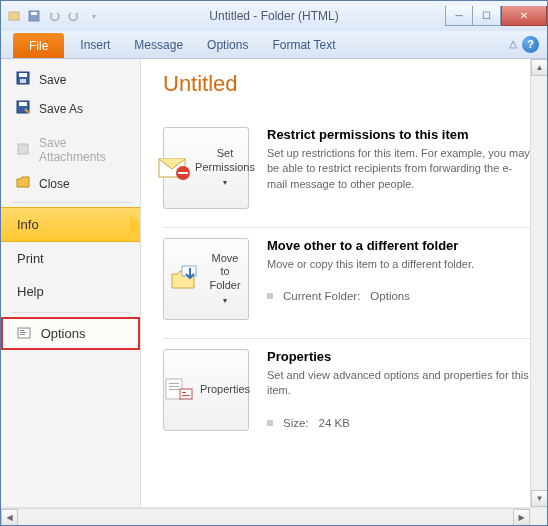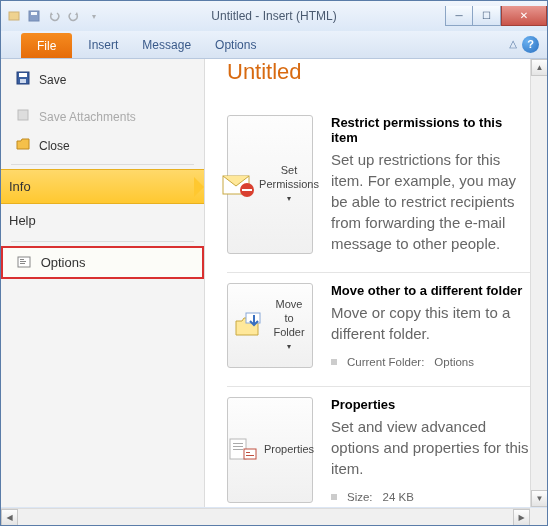--- a/index.html
+++ b/index.html
@@ -79,7 +79,7 @@
         </span>
       <span class="qat-item" style="font-size:8px;color:#888">▾</span>
     </div>
-    <div class="title">Untitled - Insert (HTML)</div>
+    <div class="title">Untitled - Folder (HTML)</div>
     <div class="winbtns">
       <div class="winbtn">─</div>
       <div class="winbtn mid">☐</div>

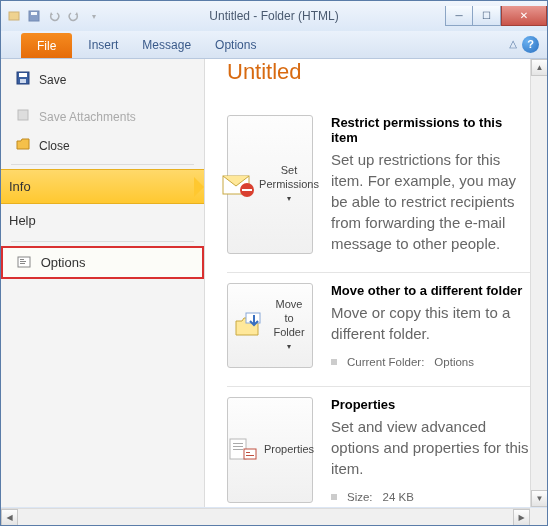--- a/index.html
+++ b/index.html
@@ -15,7 +15,7 @@
 .winbtn.close { width: 46px; background: linear-gradient(#e89890,#c9544a); border-color: #a04038; color: #fff; border-top-right-radius: 0; }
 .ribbon { height: 28px; background: linear-gradient(#eaf1fb,#d8e4f3); border-bottom: 1px solid #b8c8de; display: flex; align-items: stretch; padding-left: 0; position: relative; }
 .tab { padding: 0 12px; font-size: 12px; color: #3a5a8a; display: flex; align-items: center; cursor: pointer; }
-.tab.file { background: linear-gradient(#f68b1f,#e56c0a); color: #fff; font-weight: normal; border-radius: 3px 3px 0 0; margin: 2px 4px 0 20px; padding: 0 16px; }
+.tab.file { background: linear-gradient(#f68b1f,#e56c0a); color: #fff; font-weight: normal; border-radius: 3px 3px 0 0; margin: 2px 4px 0 12px; padding: 0 16px; }
 .help-icon { position: absolute; right: 8px; top: 5px; width: 17px; height: 17px; border-radius: 50%; background: radial-gradient(circle at 30% 30%, #6ab0f0, #2a70c0); color: #fff; font-size: 11px; font-weight: bold; text-align: center; line-height: 17px; }
 .minrib-icon { position: absolute; right: 30px; top: 7px; font-size: 10px; color: #5a7aa5; }
 .body { display: flex; height: calc(100% - 58px - 18px); background: #fff; }

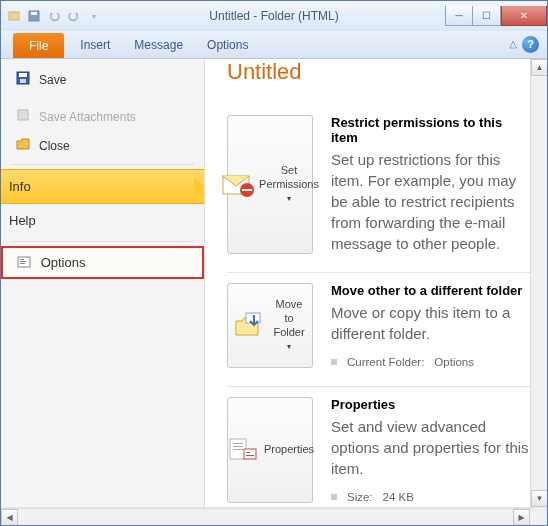--- a/index.html
+++ b/index.html
@@ -92,6 +92,7 @@
     <div class="tab">Insert</div>
     <div class="tab">Message</div>
     <div class="tab">Options</div>
+    <div class="tab">Format Text</div>
     <div class="minrib-icon">△</div>
     <div class="help-icon">?</div>
   </div>

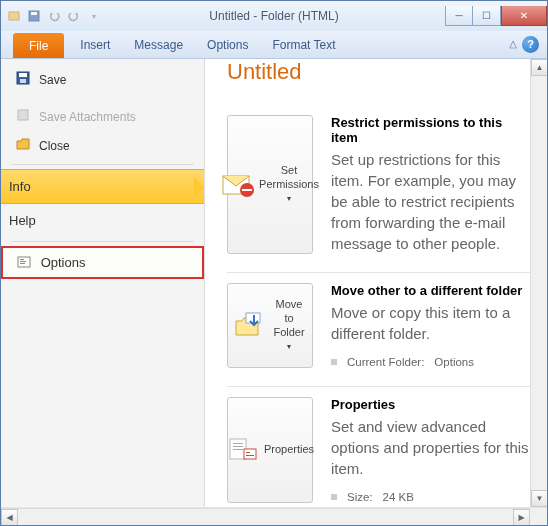--- a/index.html
+++ b/index.html
@@ -19,7 +19,7 @@
 .help-icon { position: absolute; right: 8px; top: 5px; width: 17px; height: 17px; border-radius: 50%; background: radial-gradient(circle at 30% 30%, #6ab0f0, #2a70c0); color: #fff; font-size: 11px; font-weight: bold; text-align: center; line-height: 17px; }
 .minrib-icon { position: absolute; right: 30px; top: 7px; font-size: 10px; color: #5a7aa5; }
 .body { display: flex; height: calc(100% - 58px - 18px); background: #fff; }
-.sidebar { width: 204px; background: #f4f4f4; border-right: 1px solid #dcdcdc; padding-top: 6px; }
+.sidebar { width: 140px; background: #f4f4f4; border-right: 1px solid #dcdcdc; padding-top: 6px; }
 .side-item { display: flex; align-items: center; gap: 8px; padding: 5px 14px; font-size: 12px; color: #333; cursor: pointer; }
 .side-item.disabled { color: #aaa; margin-top: 8px; }
 .side-sep { height: 1px; background: #dcdcdc; margin: 4px 10px; }

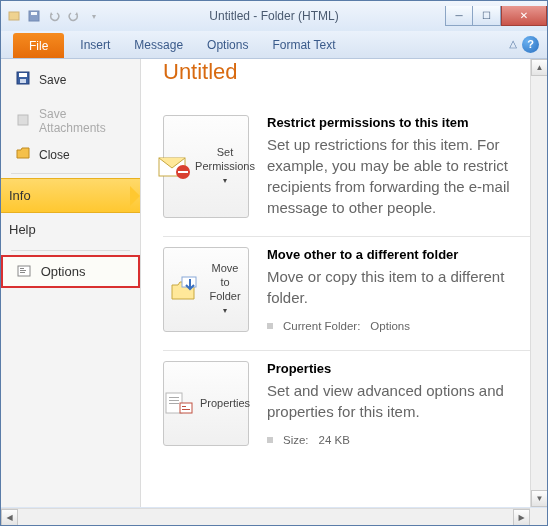--- a/index.html
+++ b/index.html
@@ -28,7 +28,7 @@
 .side-nav.active::after { content: ""; position: absolute; right: -10px; top: 50%; transform: translateY(-50%); border: 10px solid transparent; border-left-color: #ffc830; }
 .side-nav.highlight { border: 2px solid #d93030; padding: 7px 14px; background: #fcfcf8; }
 .side-nav.highlight .opt-icon { margin-right: 6px; }
-.content { flex: 1; padding: 0 10px 10px 22px; overflow: hidden; position: relative; }
+.content { flex: 1; padding: 12px 10px 10px 22px; overflow: hidden; position: relative; }
 .page-title { font-size: 22px; color: #d86a10; font-weight: normal; margin-bottom: 20px; }
 .section { display: flex; gap: 18px; padding: 10px 0 18px 0; border-bottom: 1px solid #e4e4e4; }
 .section:last-child { border-bottom: none; }

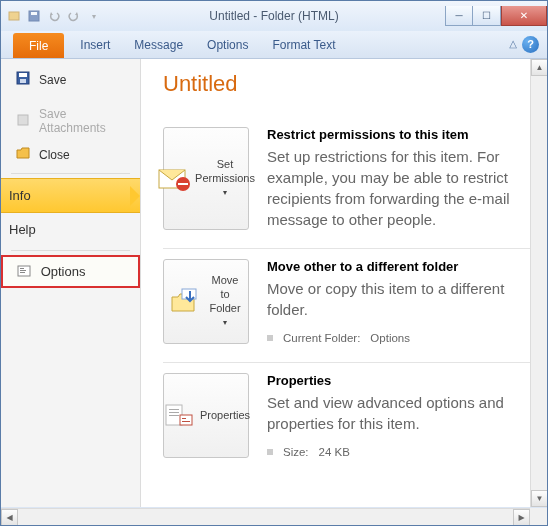--- a/index.html
+++ b/index.html
@@ -107,6 +107,14 @@
             </svg></span>
         <span>Save</span>
       </div>
+      <div class="side-item">
+        <span class="icon"><svg width="16" height="16">
+              <rect x="2" y="2" width="12" height="12" fill="#3a5fa0" stroke="#24407a"></rect>
+              <rect x="4" y="3" width="8" height="4" fill="#fff"></rect>
+              <path d="M10 10 L14 14" stroke="#e8a030" stroke-width="2"></path>
+            </svg></span>
+        <span>Save As</span>
+      </div>
       <div class="side-item disabled">
         <span class="icon"><svg width="16" height="16">
               <rect x="3" y="3" width="10" height="10" fill="#ddd" stroke="#bbb"></rect>

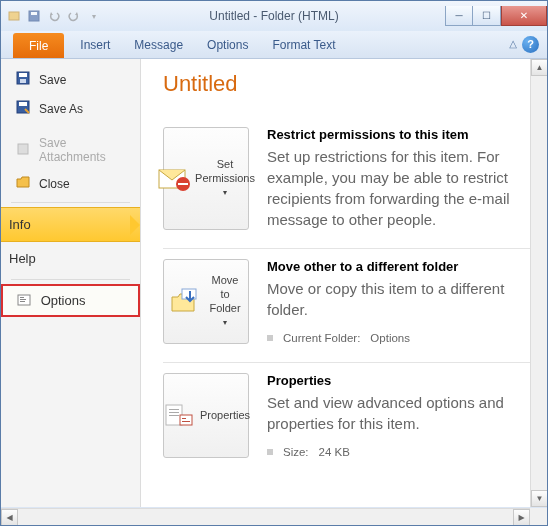--- a/index.html
+++ b/index.html
@@ -36,7 +36,7 @@
 .bigbtn .lbl { line-height: 1.25; }
 .sec-text { flex: 1; padding-right: 6px; }
 .sec-title { font-size: 13px; color: #000000; font-weight: bold; margin-bottom: 4px; }
-.sec-desc { font-size: 15px; color: #666; line-height: 1.4; }
+.sec-desc { font-size: 11px; color: #666; line-height: 1.4; }
 .sec-meta { font-size: 11.5px; color: #666; margin-top: 12px; display: flex; gap: 10px; align-items: center; }
 .sec-meta .bullet { width: 6px; height: 6px; background: #ccc; display: inline-block; }
 .scrollbar-v { position: absolute; right: 0; top: 58px; bottom: 18px; width: 17px; background: #f0f0f0; border-left: 1px solid #dcdcdc; }

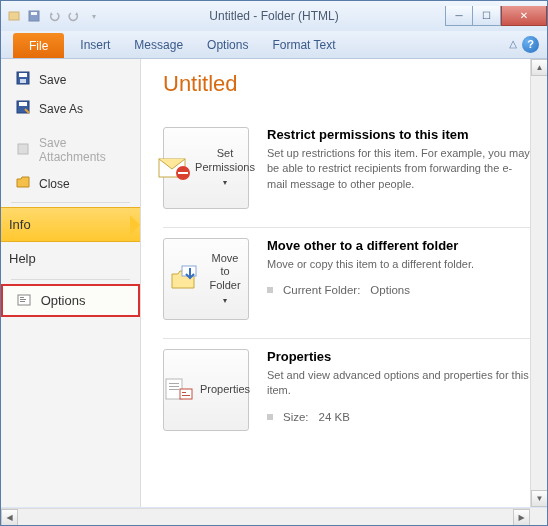--- a/index.html
+++ b/index.html
@@ -23,7 +23,7 @@
 .side-item { display: flex; align-items: center; gap: 8px; padding: 5px 14px; font-size: 12px; color: #333; cursor: pointer; }
 .side-item.disabled { color: #aaa; margin-top: 8px; }
 .side-sep { height: 1px; background: #dcdcdc; margin: 4px 10px; }
-.side-nav { padding: 9px 8px; font-size: 13px; color: #333; cursor: pointer; position: relative; }
+.side-nav { padding: 9px 16px; font-size: 13px; color: #333; cursor: pointer; position: relative; }
 .side-nav.active { background: linear-gradient(#ffd96a,#ffc830); border-top: 1px solid #e8b020; border-bottom: 1px solid #e8b020; }
 .side-nav.active::after { content: ""; position: absolute; right: -10px; top: 50%; transform: translateY(-50%); border: 10px solid transparent; border-left-color: #ffc830; }
 .side-nav.highlight { border: 2px solid #d93030; padding: 7px 14px; background: #fcfcf8; }

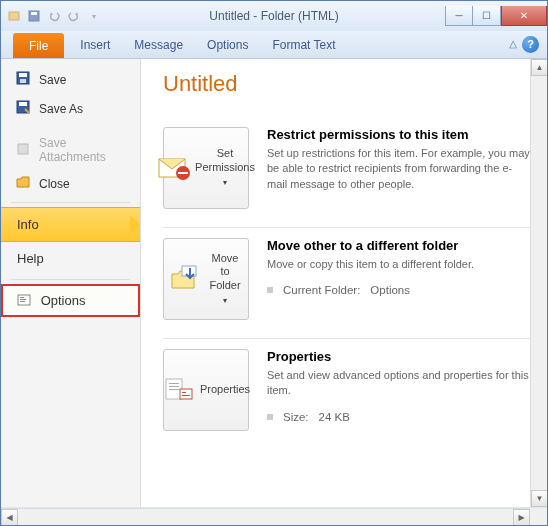--- a/index.html
+++ b/index.html
@@ -132,6 +132,9 @@
         <span>Info</span>
       </div>
       <div class="side-nav">
+        <span>Print</span>
+      </div>
+      <div class="side-nav">
         <span>Help</span>
       </div>
       <div class="side-sep"></div>

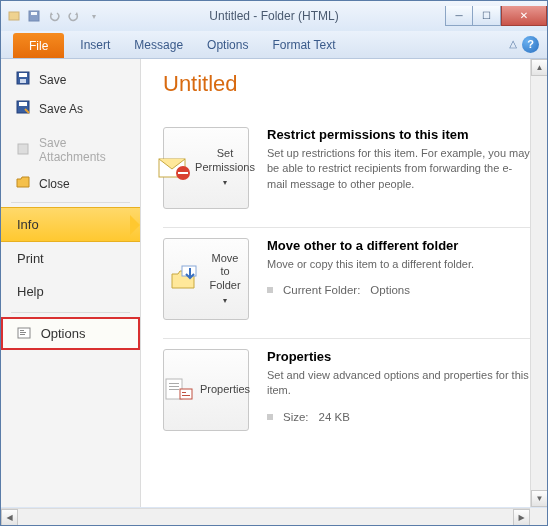--- a/index.html
+++ b/index.html
@@ -37,7 +37,7 @@
 .sec-text { flex: 1; padding-right: 6px; }
 .sec-title { font-size: 13px; color: #000000; font-weight: bold; margin-bottom: 4px; }
 .sec-desc { font-size: 11px; color: #666; line-height: 1.4; }
-.sec-meta { font-size: 11.5px; color: #666; margin-top: 12px; display: flex; gap: 10px; align-items: center; }
+.sec-meta { font-size: 11.5px; color: #666; margin-top: 18px; display: flex; gap: 10px; align-items: center; }
 .sec-meta .bullet { width: 6px; height: 6px; background: #ccc; display: inline-block; }
 .scrollbar-v { position: absolute; right: 0; top: 58px; bottom: 18px; width: 17px; background: #f0f0f0; border-left: 1px solid #dcdcdc; }
 .scrollbar-h { position: absolute; left: 0; right: 17px; bottom: 0; height: 17px; background: #f0f0f0; border-top: 1px solid #dcdcdc; }

